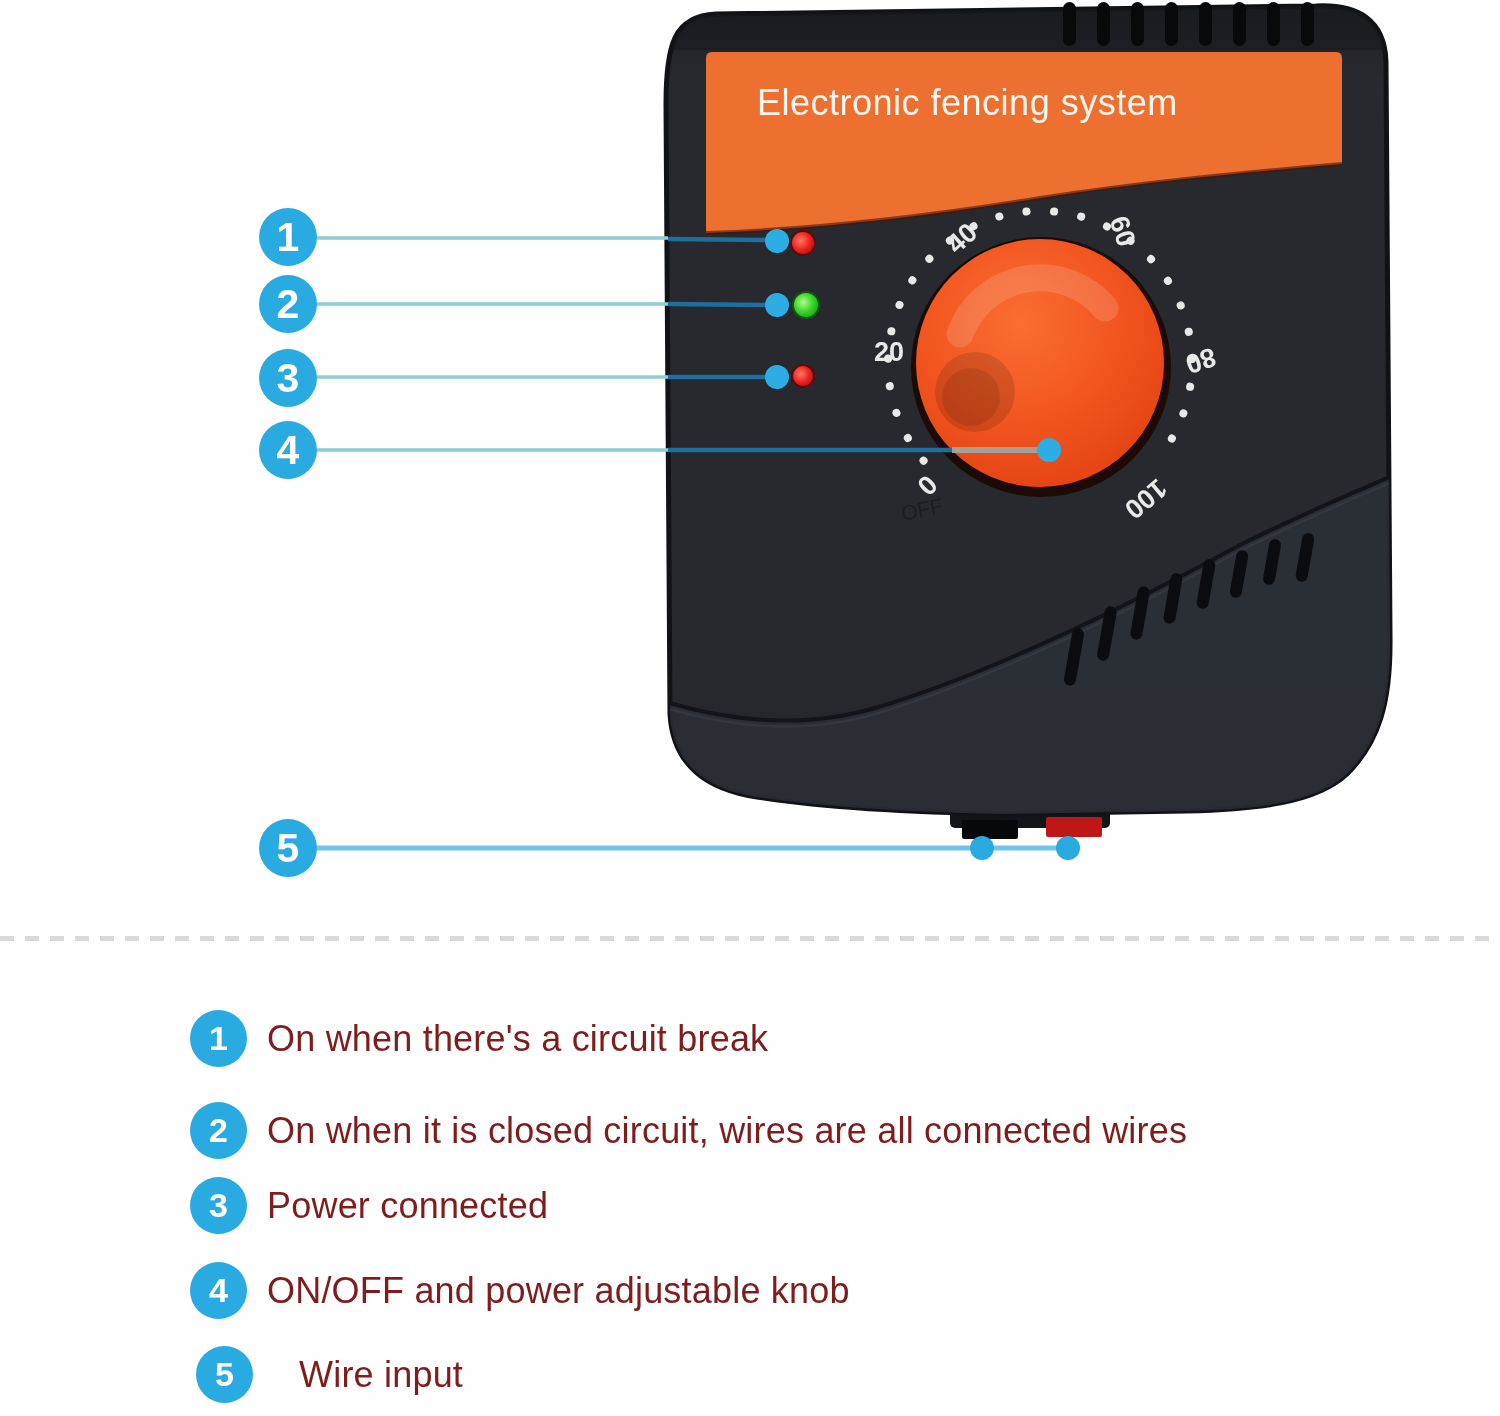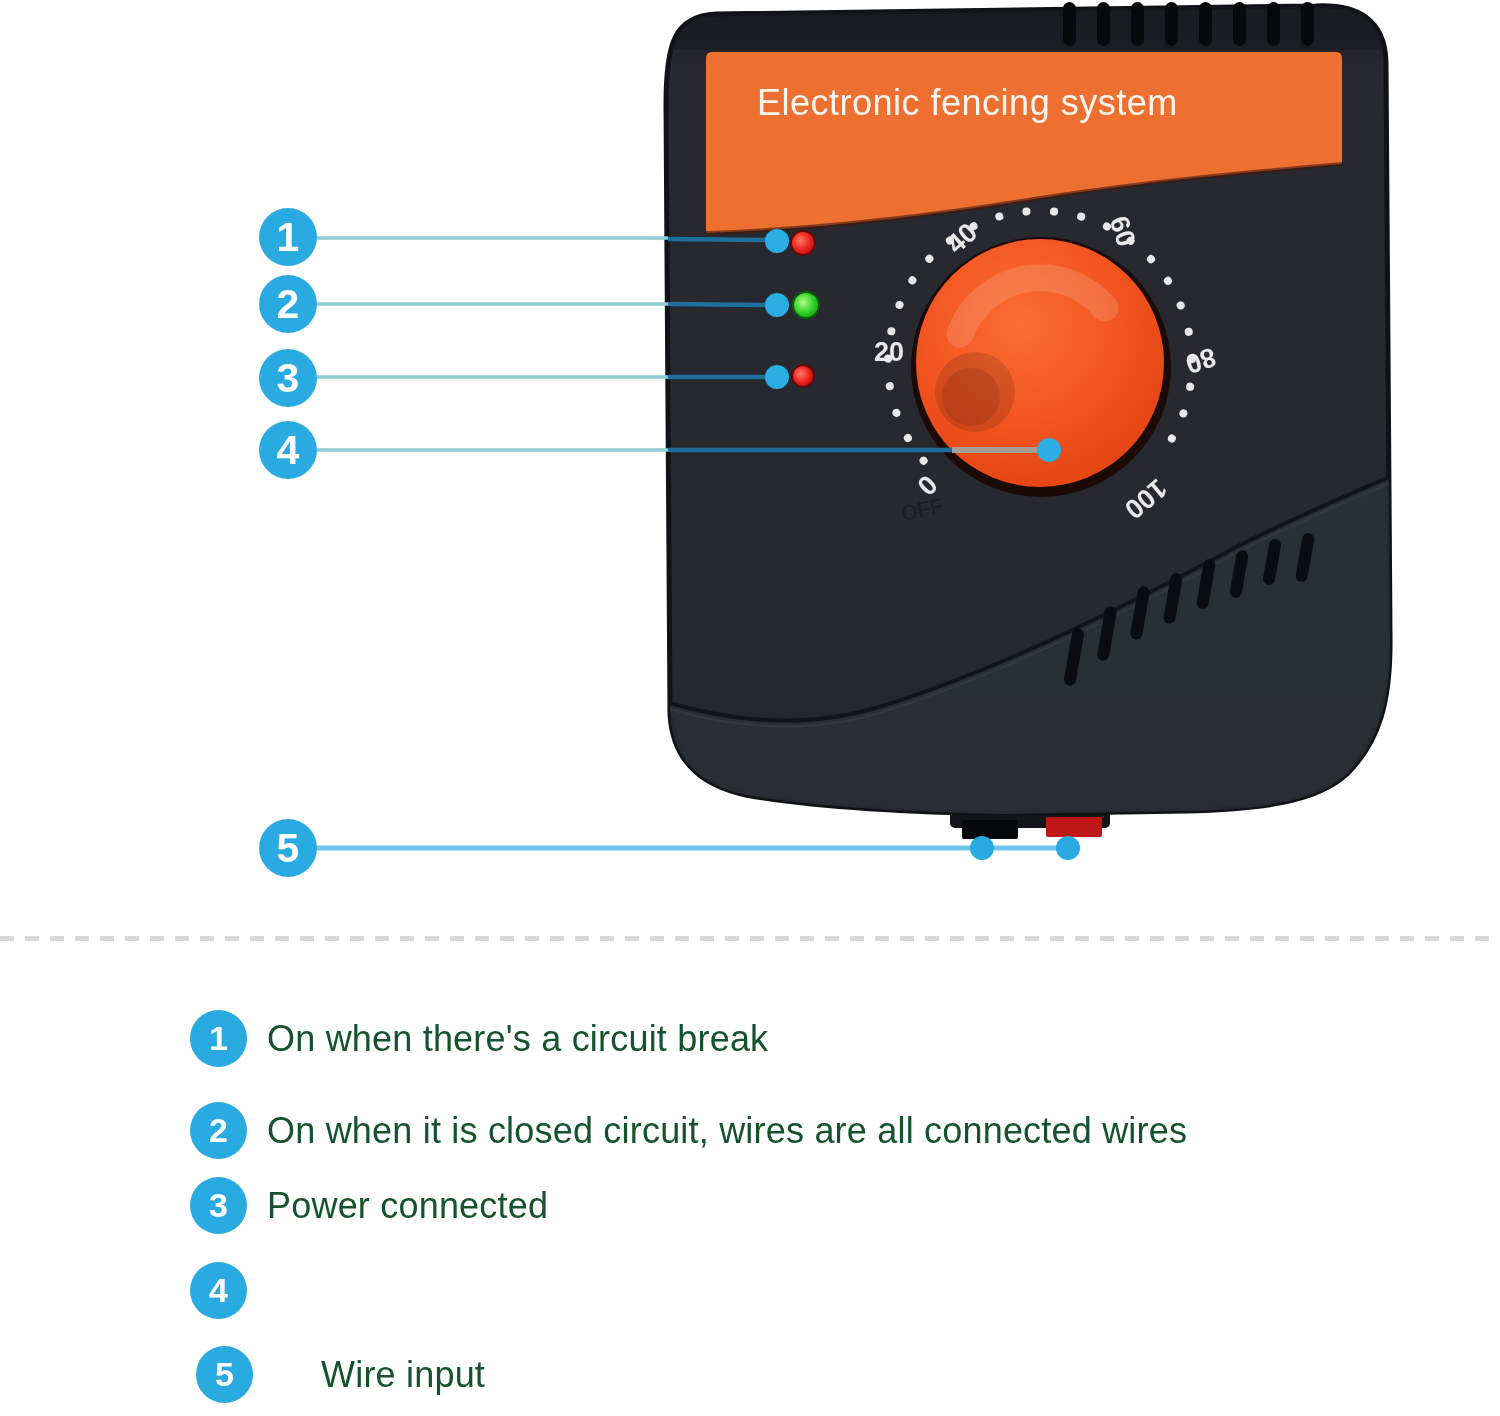--- a/index.html
+++ b/index.html
@@ -25,7 +25,7 @@
   }
   .legend-text{
     margin-left:20px;
-    font-size:36px;color:#14532d;letter-spacing:0.2px;
+    font-size:36px;color:#7f1d1d;letter-spacing:0.2px;
     white-space:nowrap;
   }
   .legend-row.row5 .legend-text{margin-left:68px;}

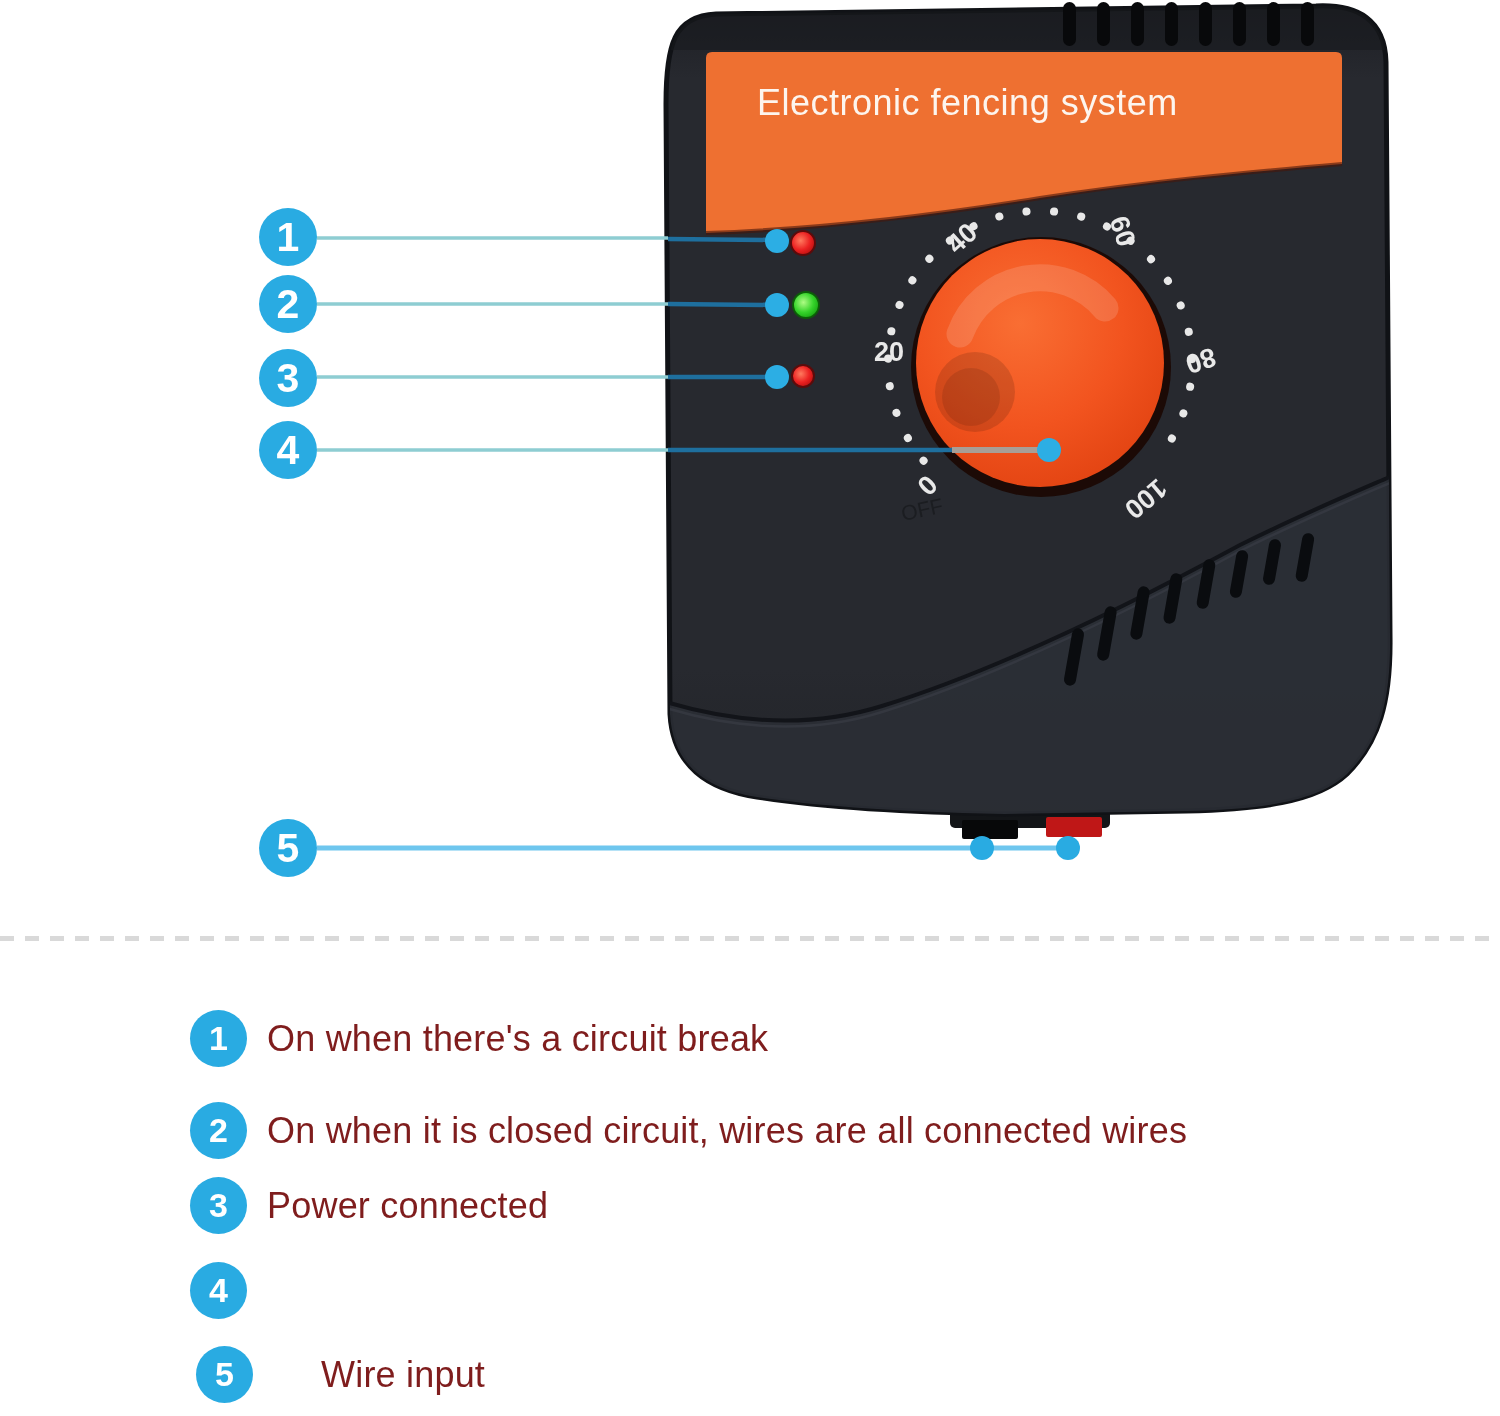--- a/index.html
+++ b/index.html
@@ -205,6 +205,7 @@
     </div>
     <div class="legend-row" style="left:190px;top:1262px;">
       <div class="legend-badge">4</div>
+      <div class="legend-text">ON/OFF and power adjustable knob</div>
     </div>
     <div class="legend-row row5" style="left:196px;top:1346px;">
       <div class="legend-badge">5</div>

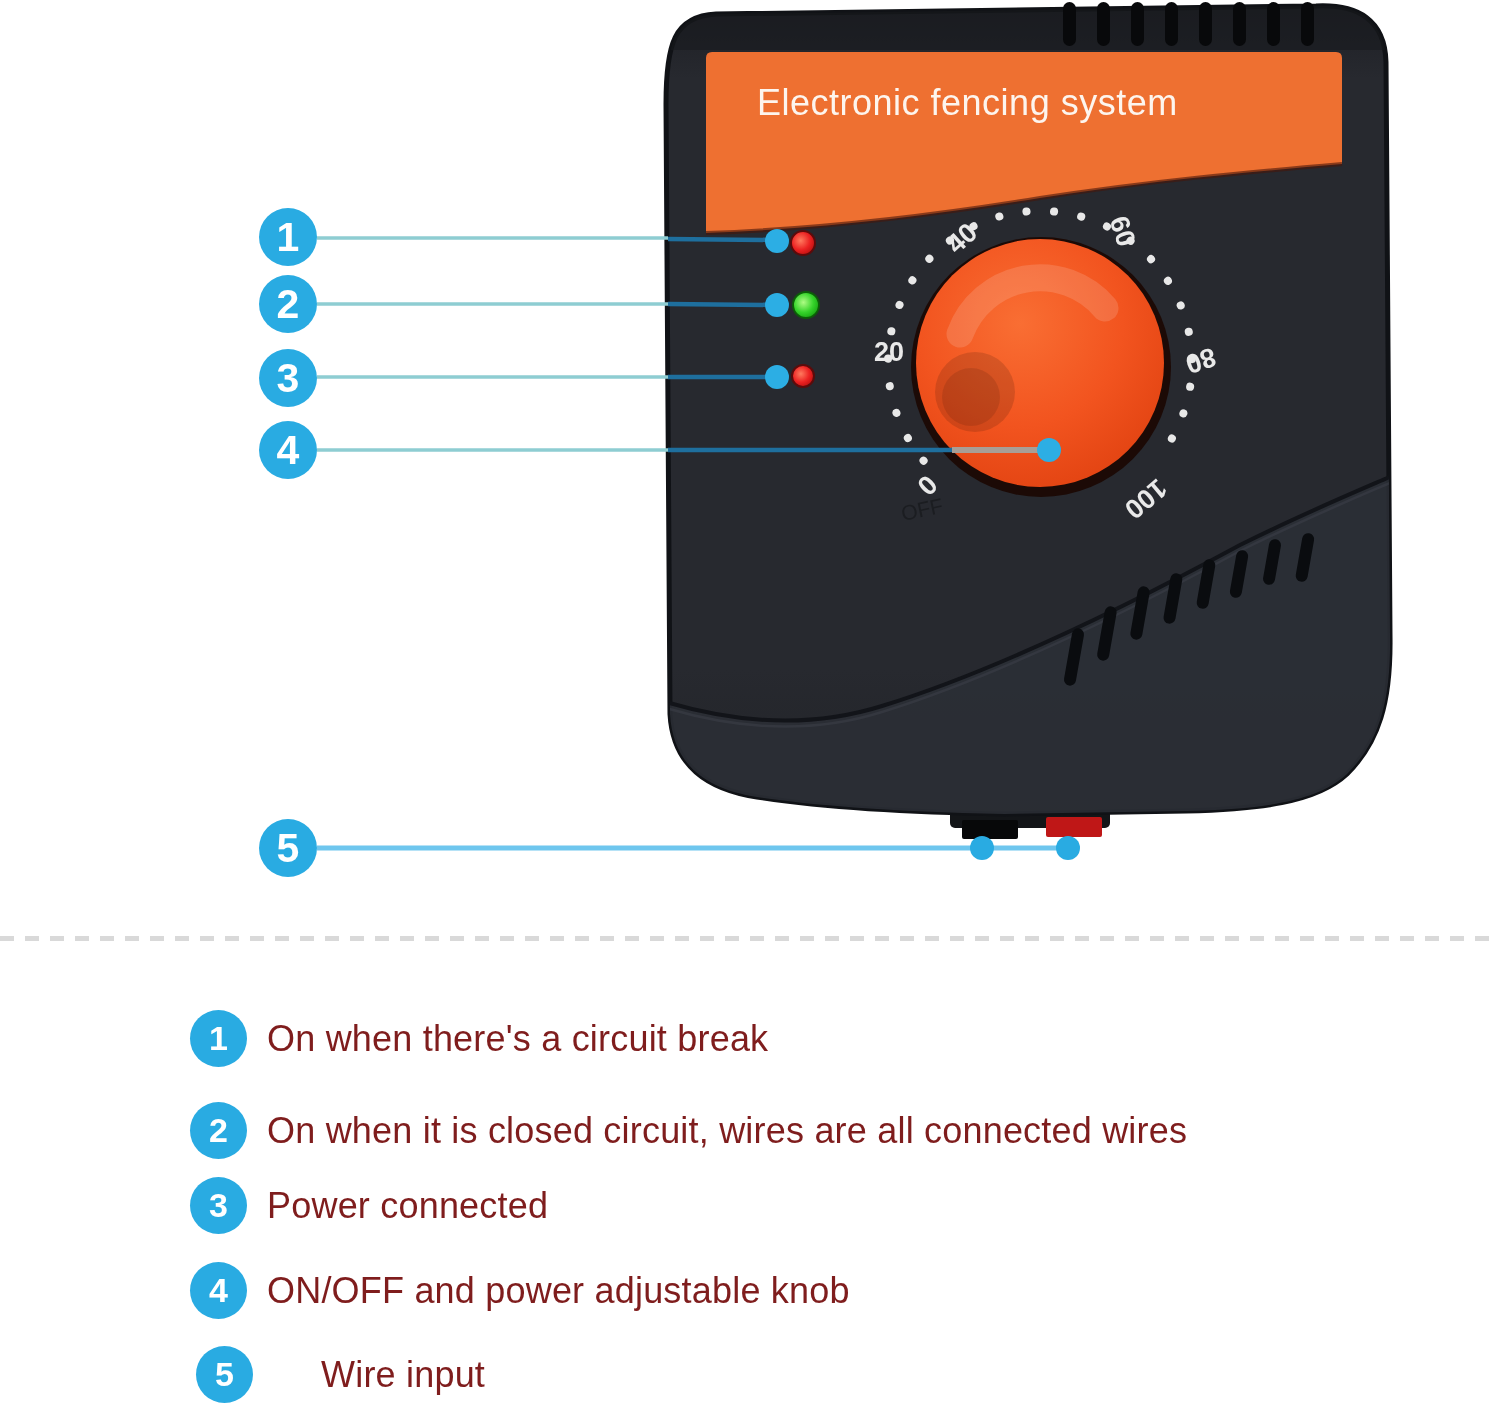--- a/index.html
+++ b/index.html
@@ -28,7 +28,7 @@
     font-size:36px;color:#7f1d1d;letter-spacing:0.2px;
     white-space:nowrap;
   }
-  .legend-row.row5 .legend-text{margin-left:68px;}
+  .legend-row.row5 .legend-text{margin-left:46px;}
   svg text{font-family:"Liberation Sans", sans-serif;}
 </style>
 </head>

